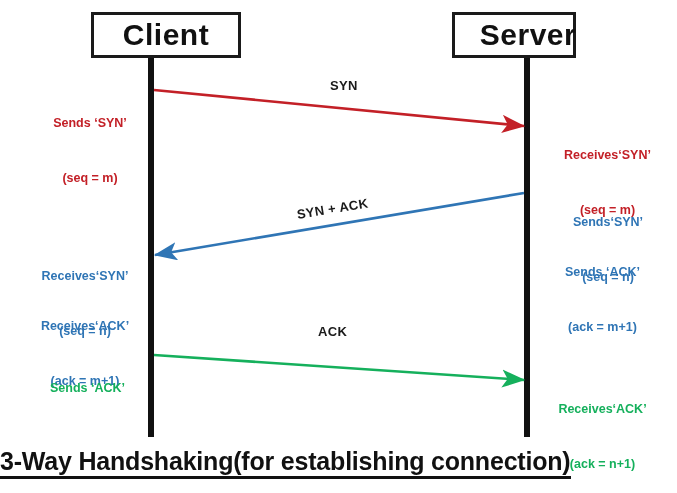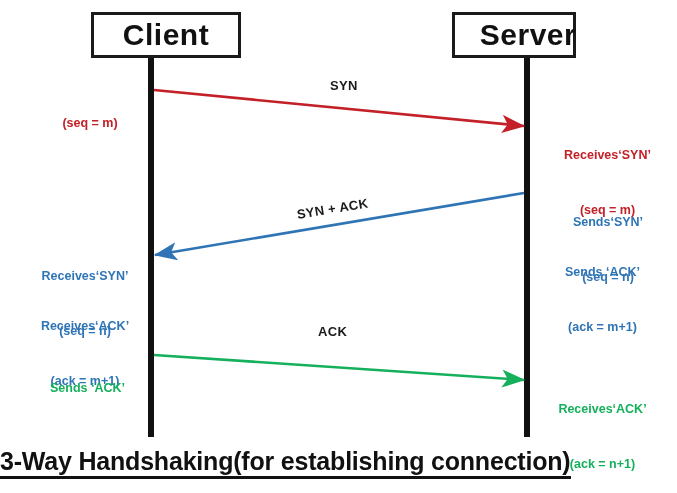--- a/index.html
+++ b/index.html
@@ -141,6 +141,7 @@
   <div class="arrow-label" id="label-ack" style="left:318px; top:324px;">ACK</div>
 
   <div class="note center red" style="left:30px; top:78px; width:120px;">
+    <div>Sends ‘SYN’</div>
     <div>(seq = m)</div>
   </div>
 

